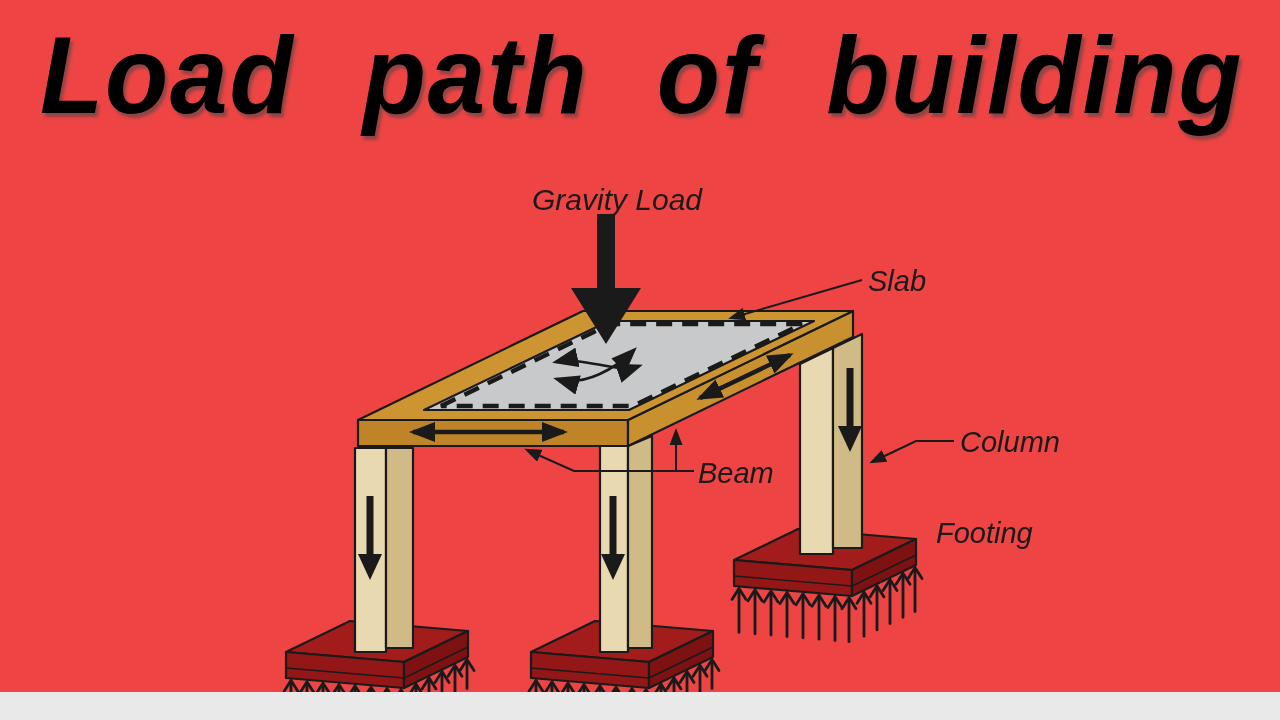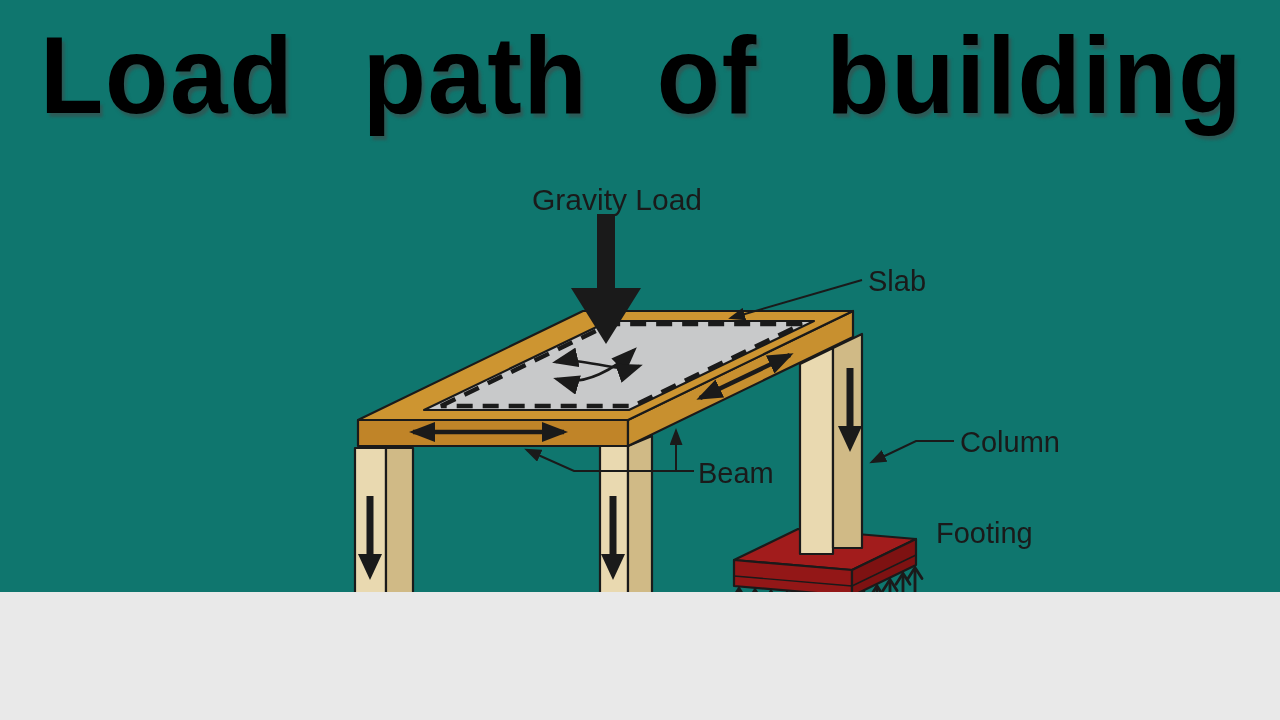--- a/index.html
+++ b/index.html
@@ -3,8 +3,8 @@
 <meta charset="utf-8">
 <style>
   html,body{margin:0;padding:0;background:#e9e9e9;}
-  .stage{position:relative;width:1280px;height:592px;background:#0f766e;overflow:hidden;
-         font-family:"Liberation Sans",sans-serif;}
+  .stage{position:relative;width:1280px;height:692px;background:#ef4444;overflow:hidden;
+         font-family:"Liberation Sans",sans-serif;font-style:italic;}
   .title{position:absolute;left:40px;top:20px;margin:0;color:#000;
          font-size:110px;font-weight:700;line-height:1;letter-spacing:2px;word-spacing:40px;
          transform:scaleX(0.94);transform-origin:0 0;white-space:nowrap;

